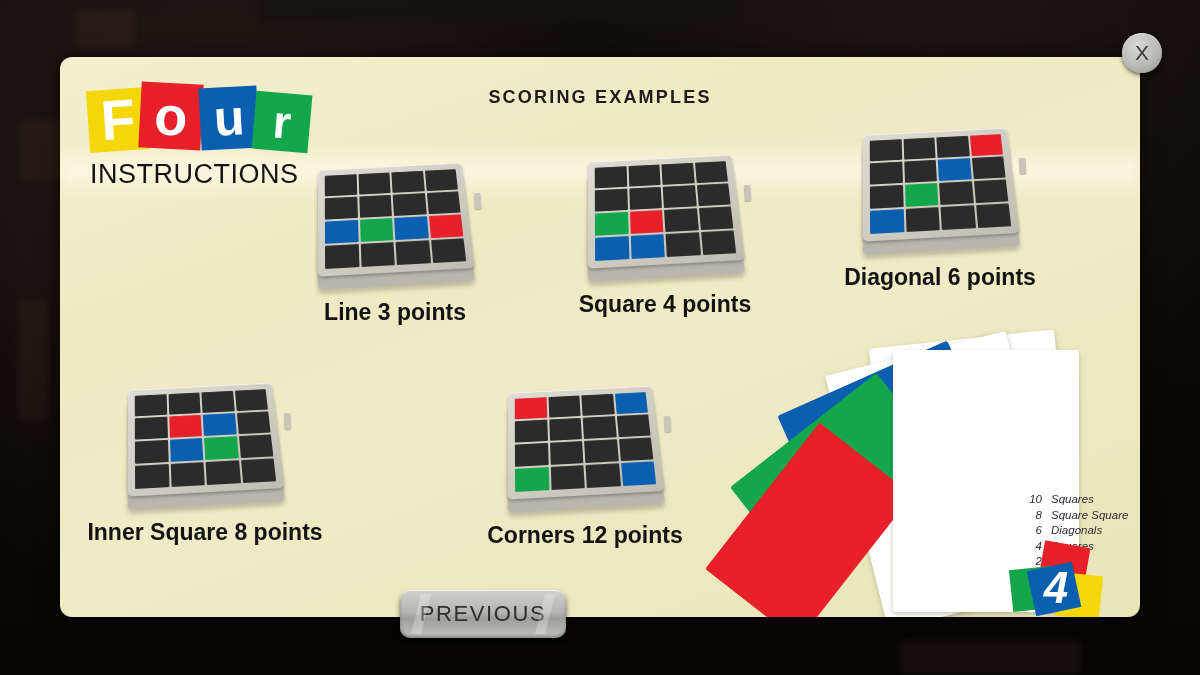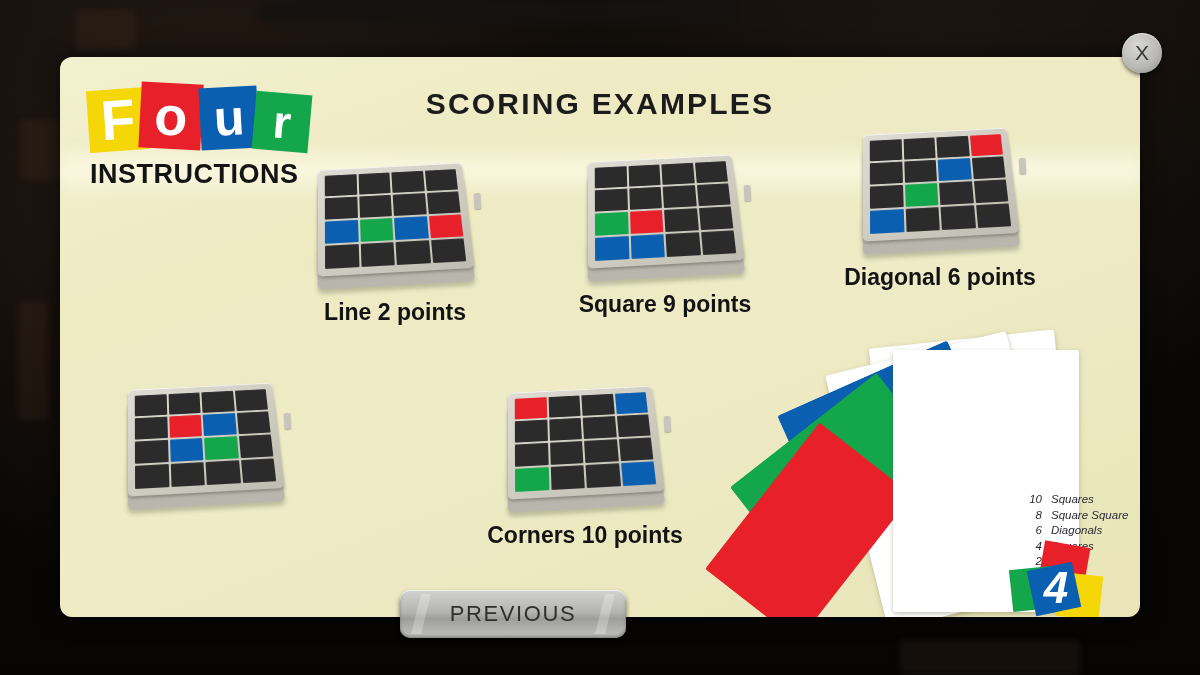--- a/index.html
+++ b/index.html
@@ -40,7 +40,7 @@
     letter-spacing:.5px;color:#141414;}
   
   #heading{position:absolute;left:0;right:0;top:30px;text-align:center;
-    font-size:30px;font-weight:bold;letter-spacing:2.2px;color:#1c1c1c;}
+    font-size:18px;font-weight:bold;letter-spacing:2.2px;color:#1c1c1c;}
   
   .example{position:absolute;}
   .board-wrap{position:relative;width:170px;height:150px;}

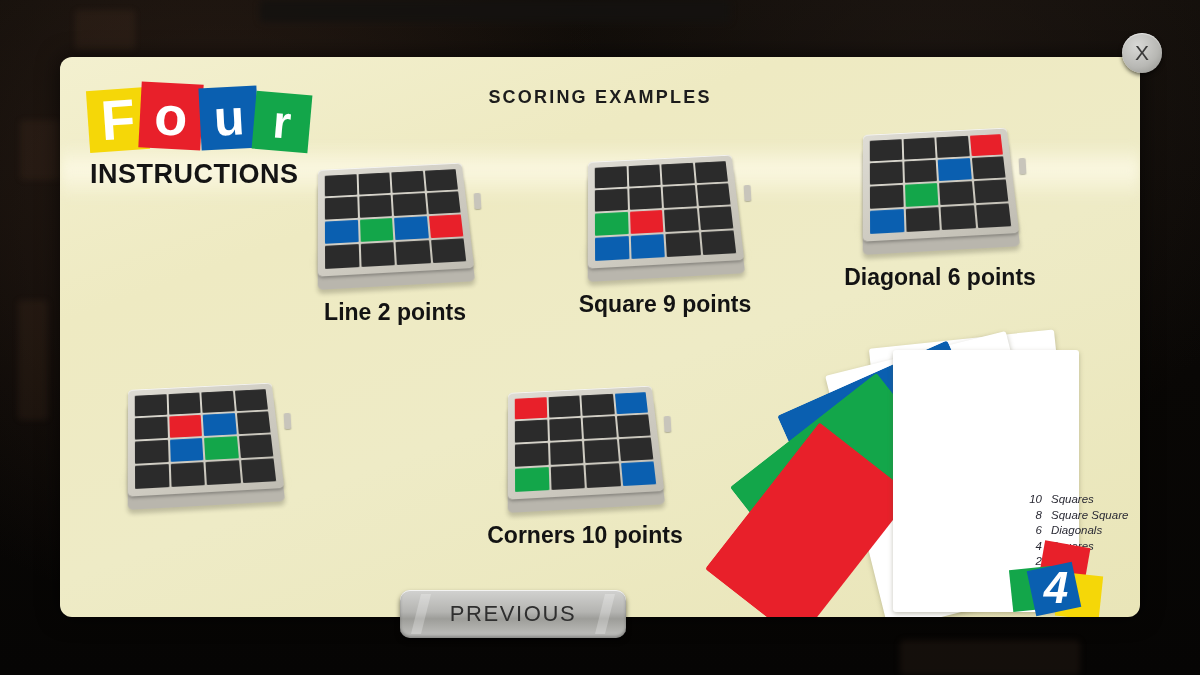--- a/index.html
+++ b/index.html
@@ -36,7 +36,7 @@
   .lt-o{left:52px;top:4px;width:62px;height:66px;background:#e8202a;transform:rotate(3deg);font-size:54px;}
   .lt-u{left:112px;top:8px;width:58px;height:62px;background:#0a5fb0;transform:rotate(-3deg);font-size:50px;}
   .lt-r{left:166px;top:14px;width:56px;height:58px;background:#13a64a;transform:rotate(5deg);font-size:46px;}
-  #instructions-label{position:absolute;left:2px;top:80px;font-size:27px;font-weight:bold;
+  #instructions-label{position:absolute;left:2px;top:80px;font-size:27px;font-weight:normal;
     letter-spacing:.5px;color:#141414;}
   
   #heading{position:absolute;left:0;right:0;top:30px;text-align:center;

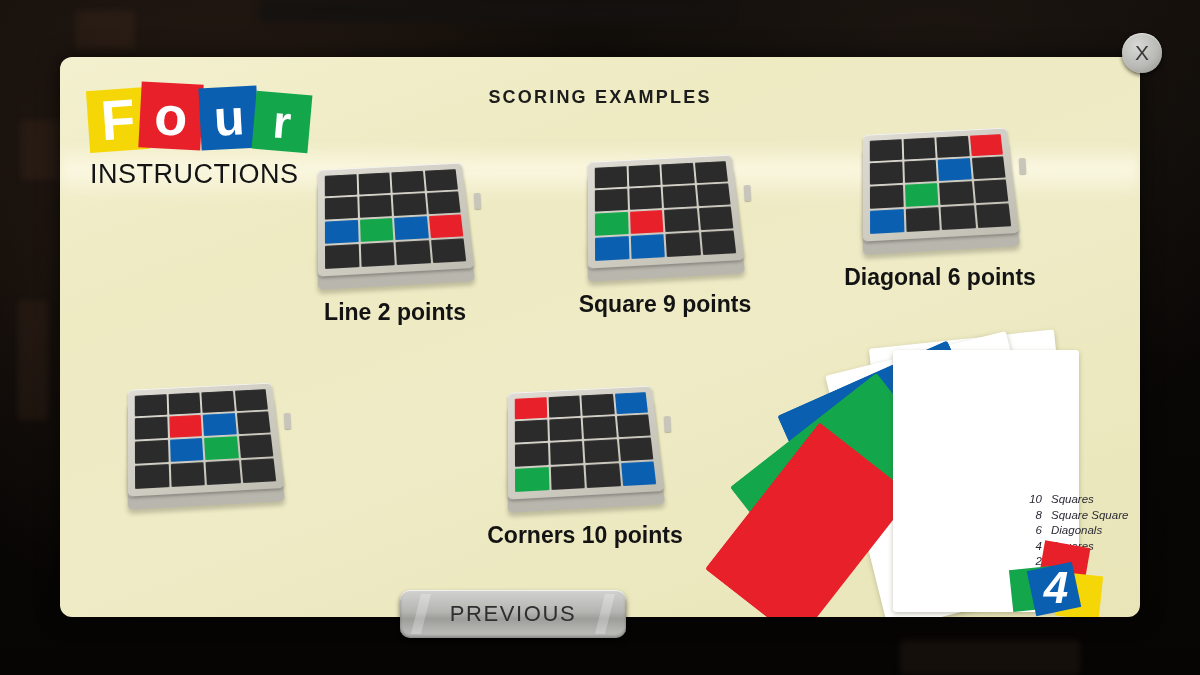--- a/index.html
+++ b/index.html
@@ -147,7 +147,7 @@
       </div>
       <div class="nub"></div>
     </div>
-    <div class="caption">Line 2 points</div>
+    <div class="caption">Line 3 points</div>
   </div>
 
   <div class="example" style="left:520px;top:82px;">

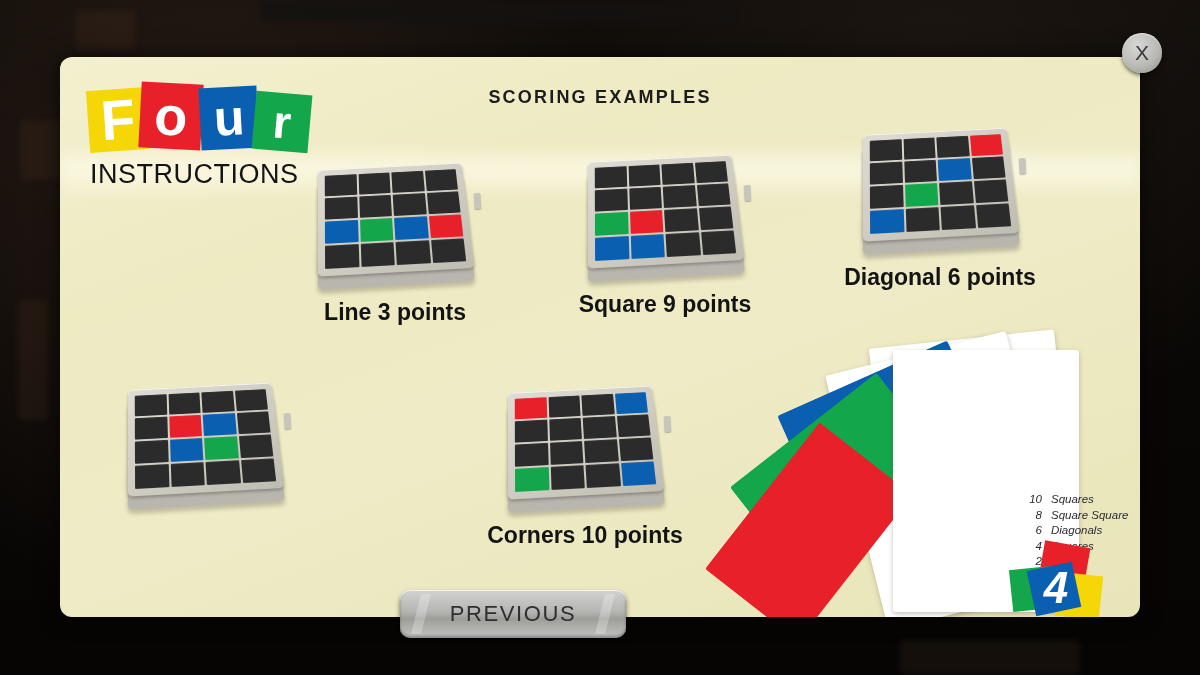--- a/index.html
+++ b/index.html
@@ -176,7 +176,7 @@
       </div>
       <div class="nub"></div>
     </div>
-    <div class="caption">Square  9 points</div>
+    <div class="caption">Square  4 points</div>
   </div>
 
   <div class="example" style="left:795px;top:55px;">

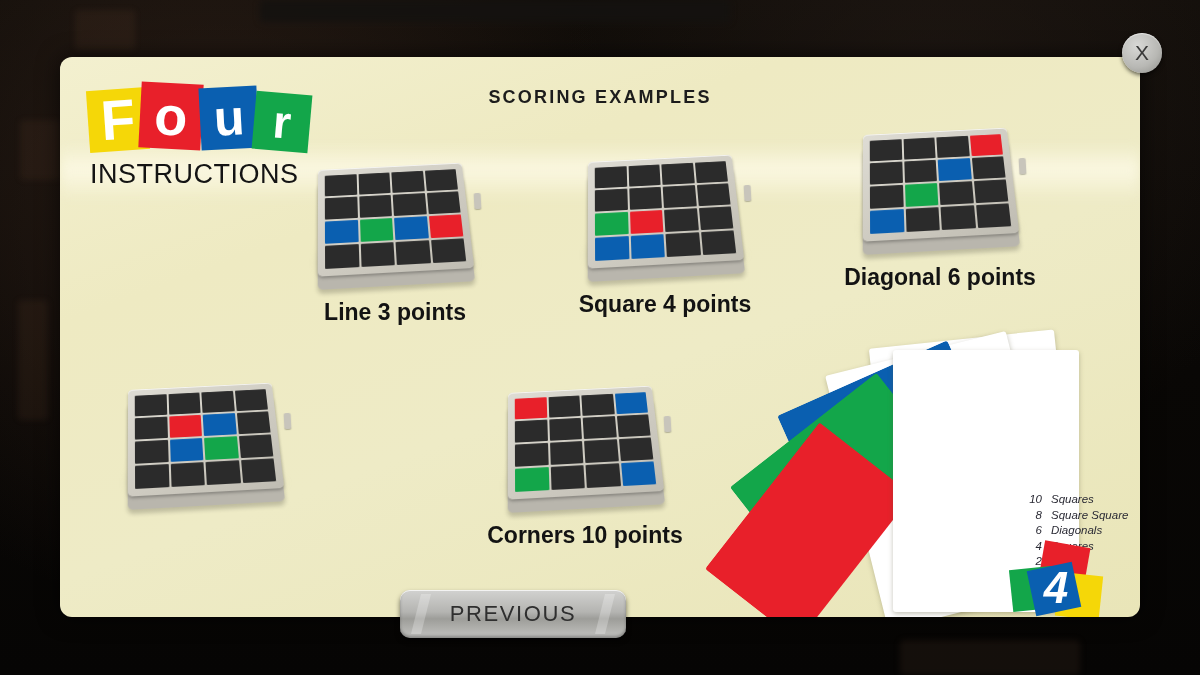--- a/index.html
+++ b/index.html
@@ -234,6 +234,7 @@
       </div>
       <div class="nub"></div>
     </div>
+    <div class="caption">Inner Square 8 points</div>
   </div>
 
   <div class="example" style="left:440px;top:313px;">

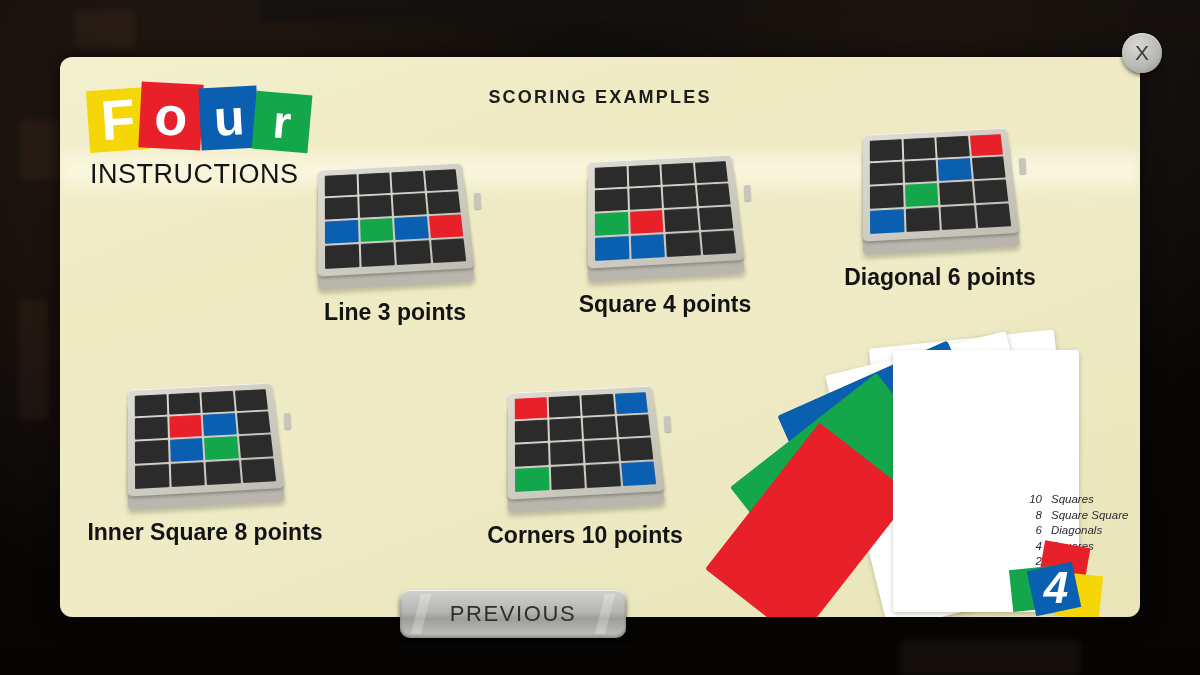--- a/index.html
+++ b/index.html
@@ -263,7 +263,7 @@
       </div>
       <div class="nub"></div>
     </div>
-    <div class="caption">Corners 10 points</div>
+    <div class="caption">Corners 12 points</div>
   </div>
 
   <div id="cards">

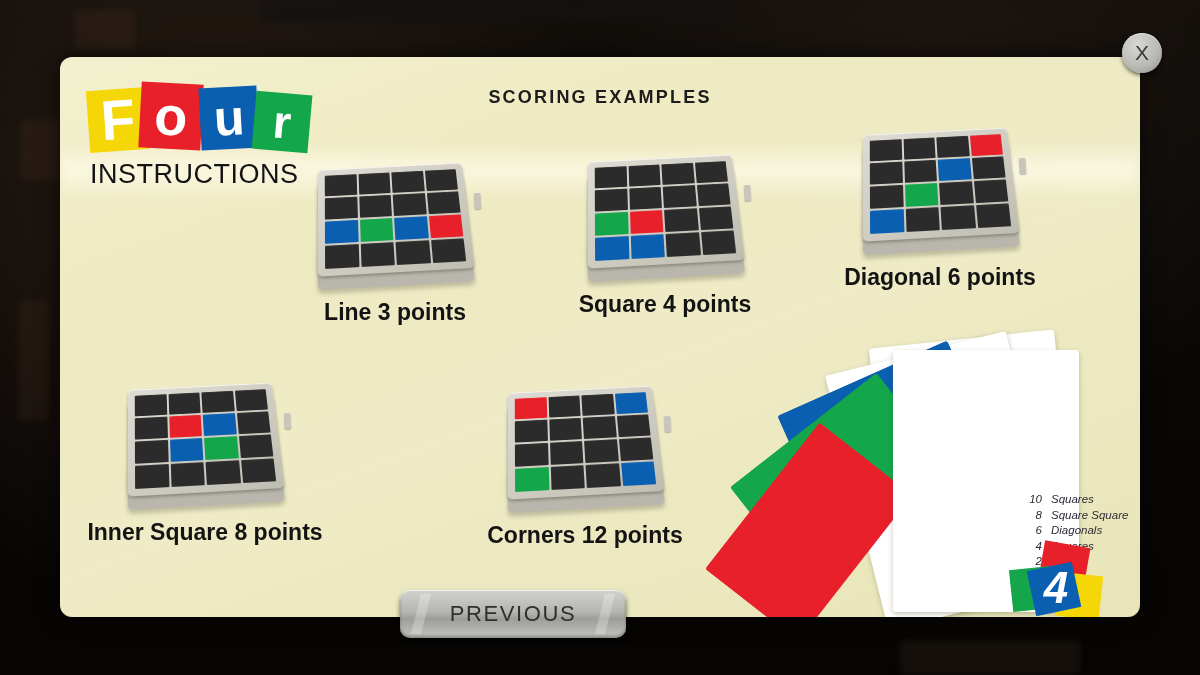--- a/index.html
+++ b/index.html
@@ -80,7 +80,7 @@
   #logo4{position:absolute;left:236px;top:212px;width:92px;height:78px;}
   #logo4 span{position:absolute;display:block;}
   
-  #previous-button{position:absolute;left:400px;top:590px;width:226px;height:48px;
+  #previous-button{position:absolute;left:400px;top:590px;width:166px;height:48px;
     border-radius:10px;
     background:linear-gradient(180deg,#d2d2d0 0%,#b4b4b1 46%,#9d9d99 60%,#c3c3c0 100%);
     box-shadow:inset 0 1px 0 rgba(255,255,255,.75), inset 0 -2px 3px rgba(0,0,0,.3), 0 3px 5px rgba(0,0,0,.55);

